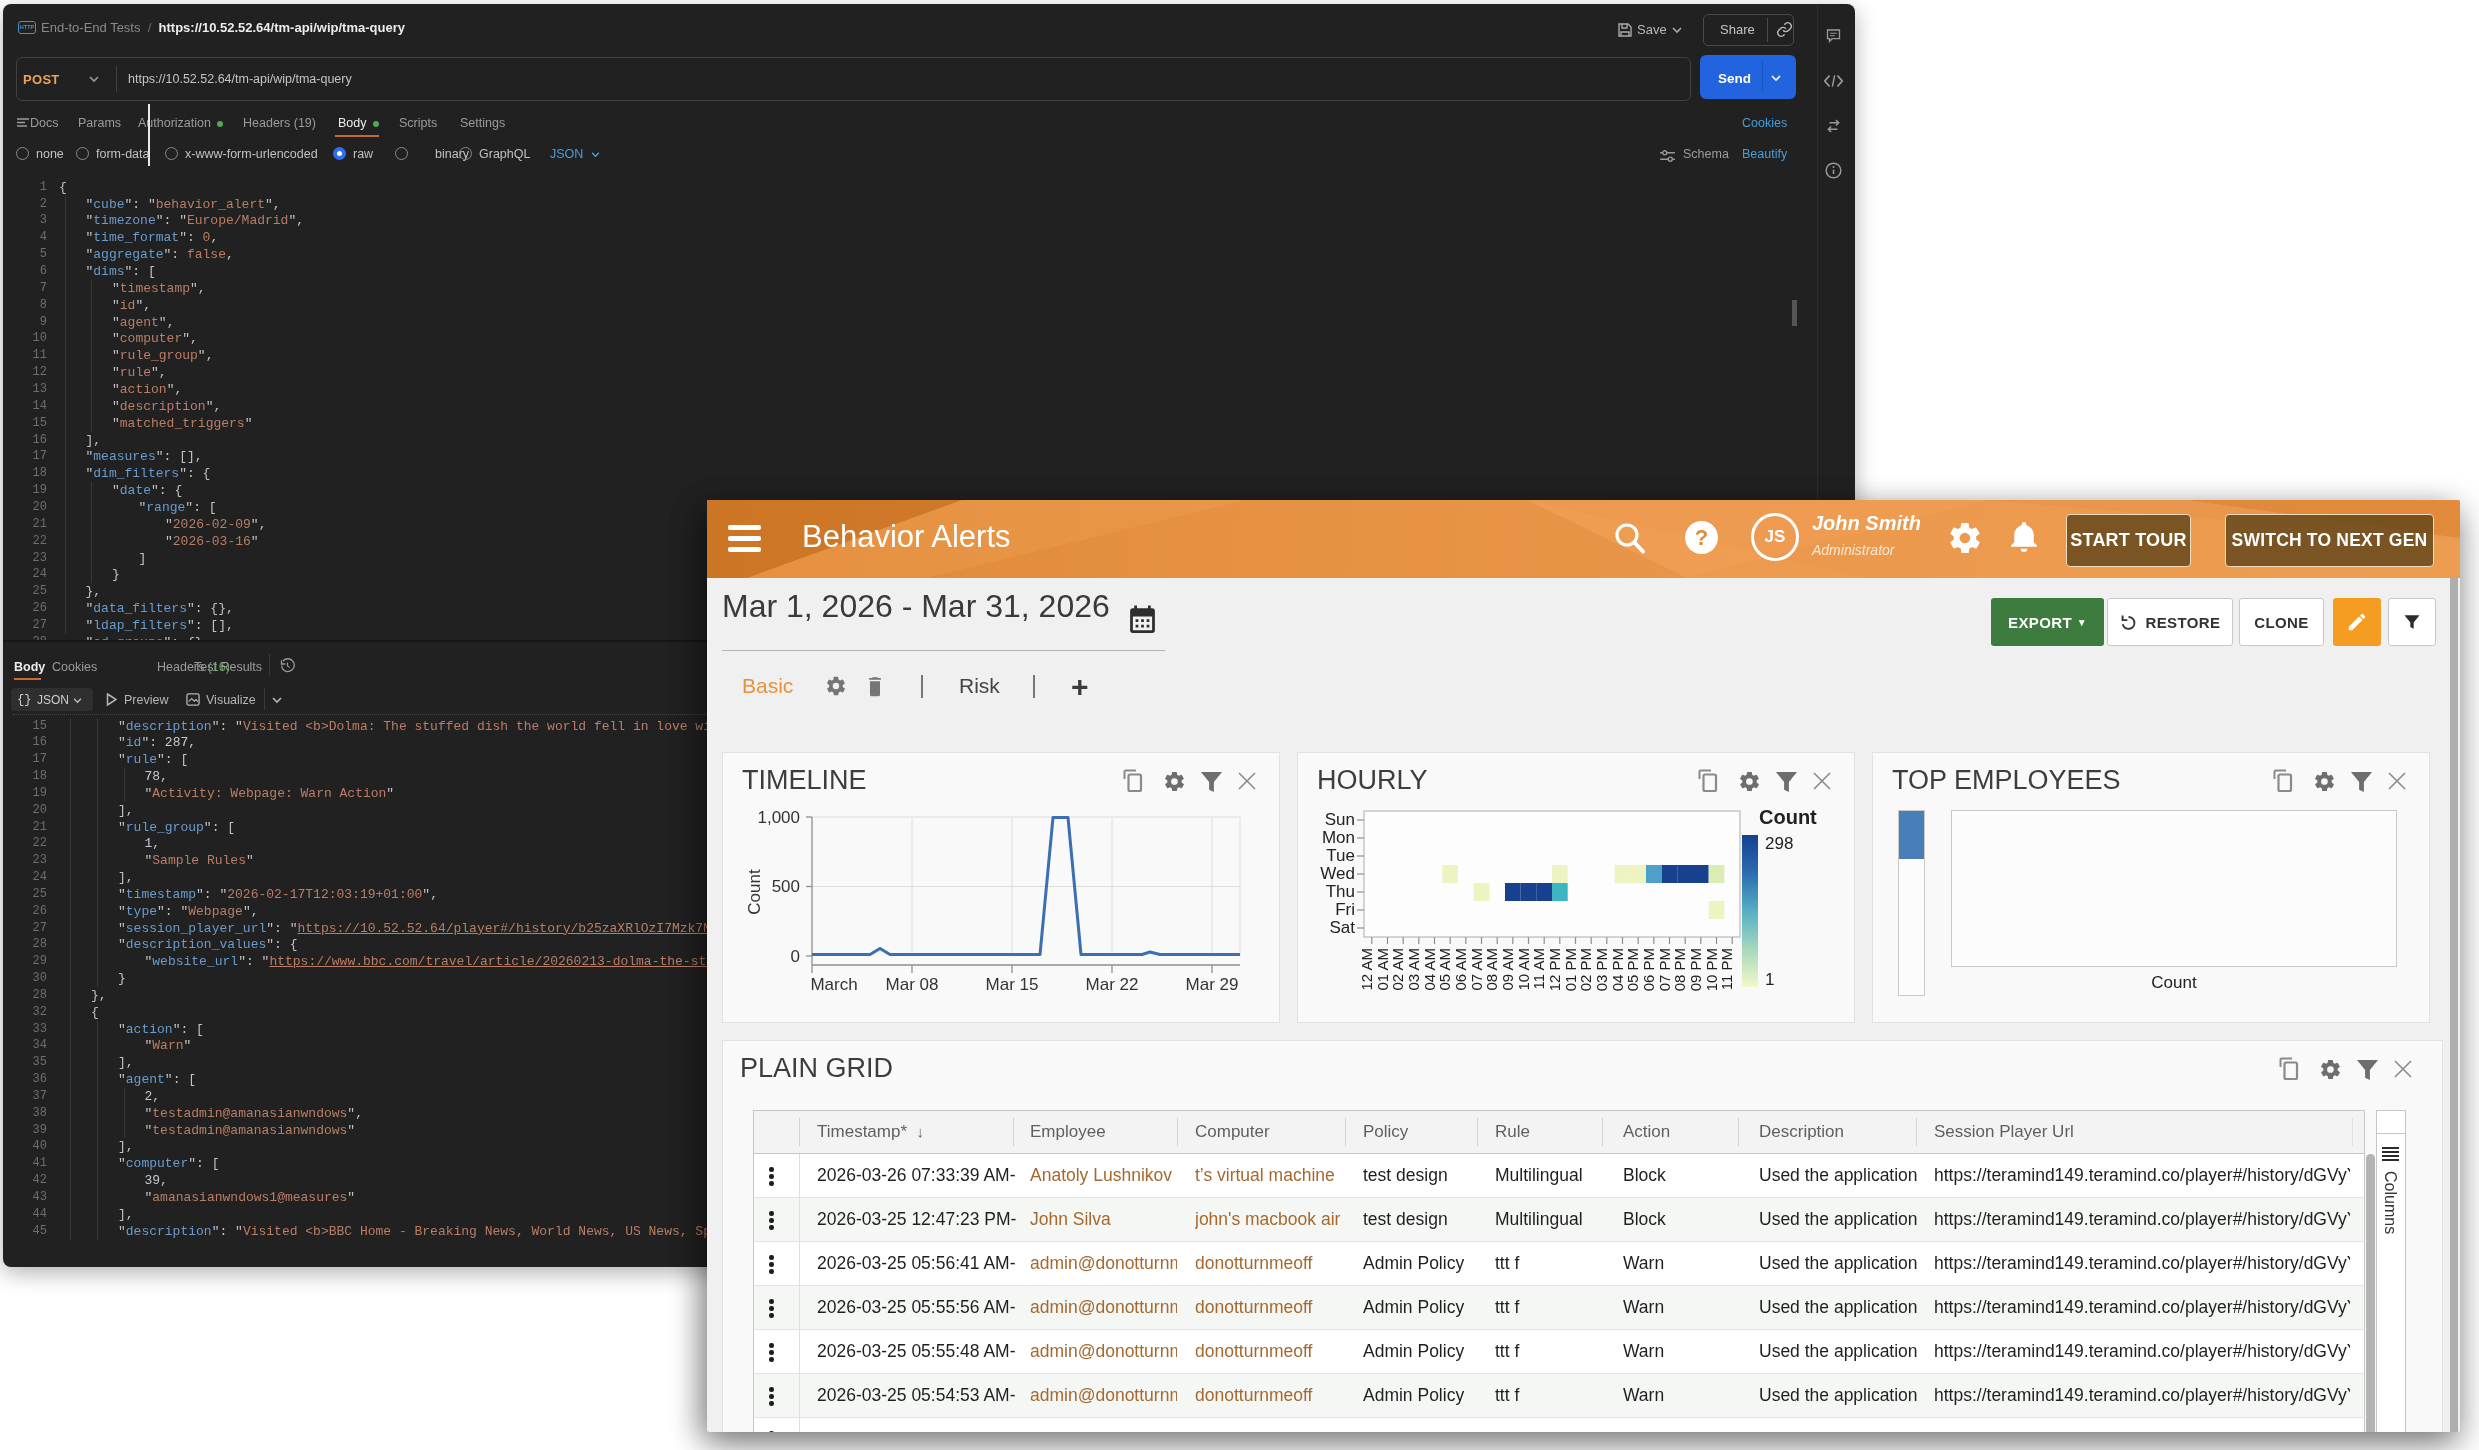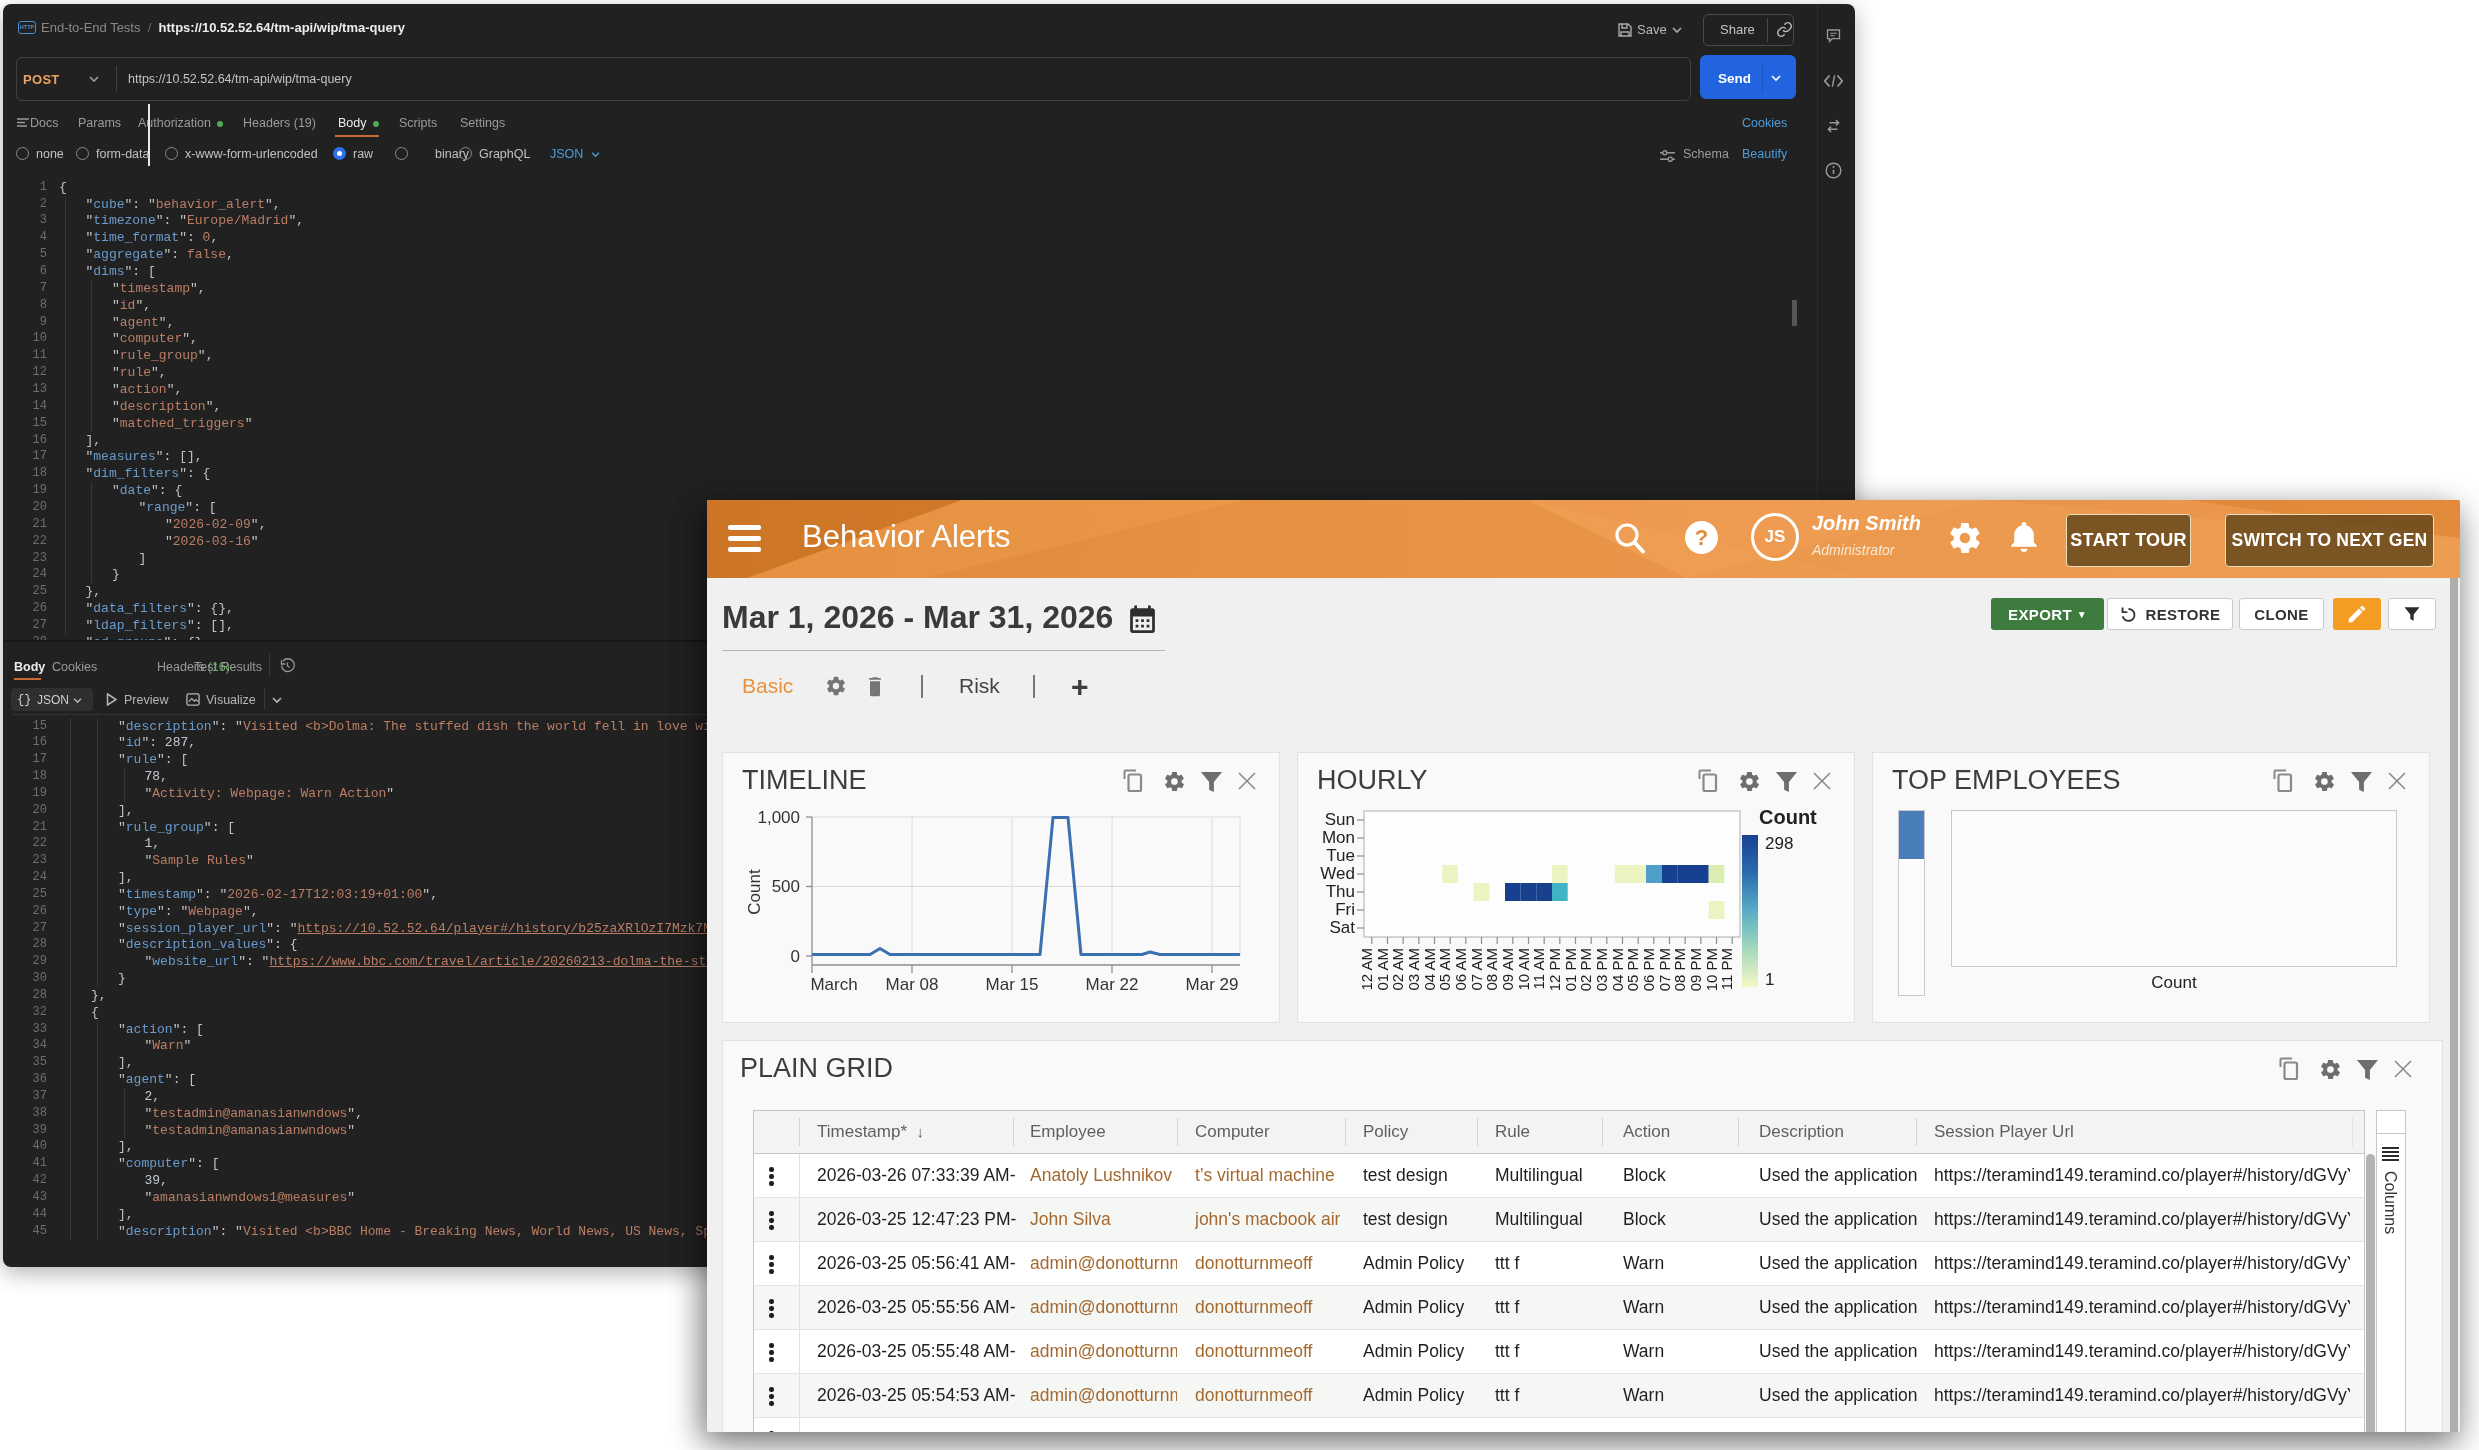--- a/index.html
+++ b/index.html
@@ -249,7 +249,7 @@
 <div class="abs" style="left:1518px;top:14px;width:209px;height:53px;background:rgba(98,68,26,.82);border:1.5px solid #ecdebe;border-radius:4px;"></div>
 <div class="abs" style="left:1518px;top:14px;width:209px;height:53px;text-align:center;line-height:53px;font-size:17.5px;font-weight:bold;color:#fff;letter-spacing:.2px;">SWITCH TO NEXT GEN</div>
 <div class="abs" style="left:1743px;top:78px;width:8px;height:854px;background:#aeaeae;"></div>
-<div class="abs" style="left:15px;top:99px;font-size:32px;color:#3a3a3a;font-weight:bold;">Mar 1, 2026 - Mar 31, 2026</div>
+<div class="abs" style="left:15px;top:88px;font-size:32px;color:#3a3a3a;">Mar 1, 2026 - Mar 31, 2026</div>
 <svg class="abs" style="left:419px;top:104px" width="33" height="33" viewBox="0 0 24 24">
       <path fill="#2e2e2e" d="M19 3h-1V1h-2v2H8V1H6v2H5a2 2 0 0 0-2 2v14a2 2 0 0 0 2 2h14a2 2 0 0 0 2-2V5a2 2 0 0 0-2-2zm0 16H5V9h14zM7 11h2v2H7zm4 0h2v2h-2zm4 0h2v2h-2zM7 15h2v2H7zm4 0h2v2h-2zm4 0h2v2h-2z"></path>
     </svg>

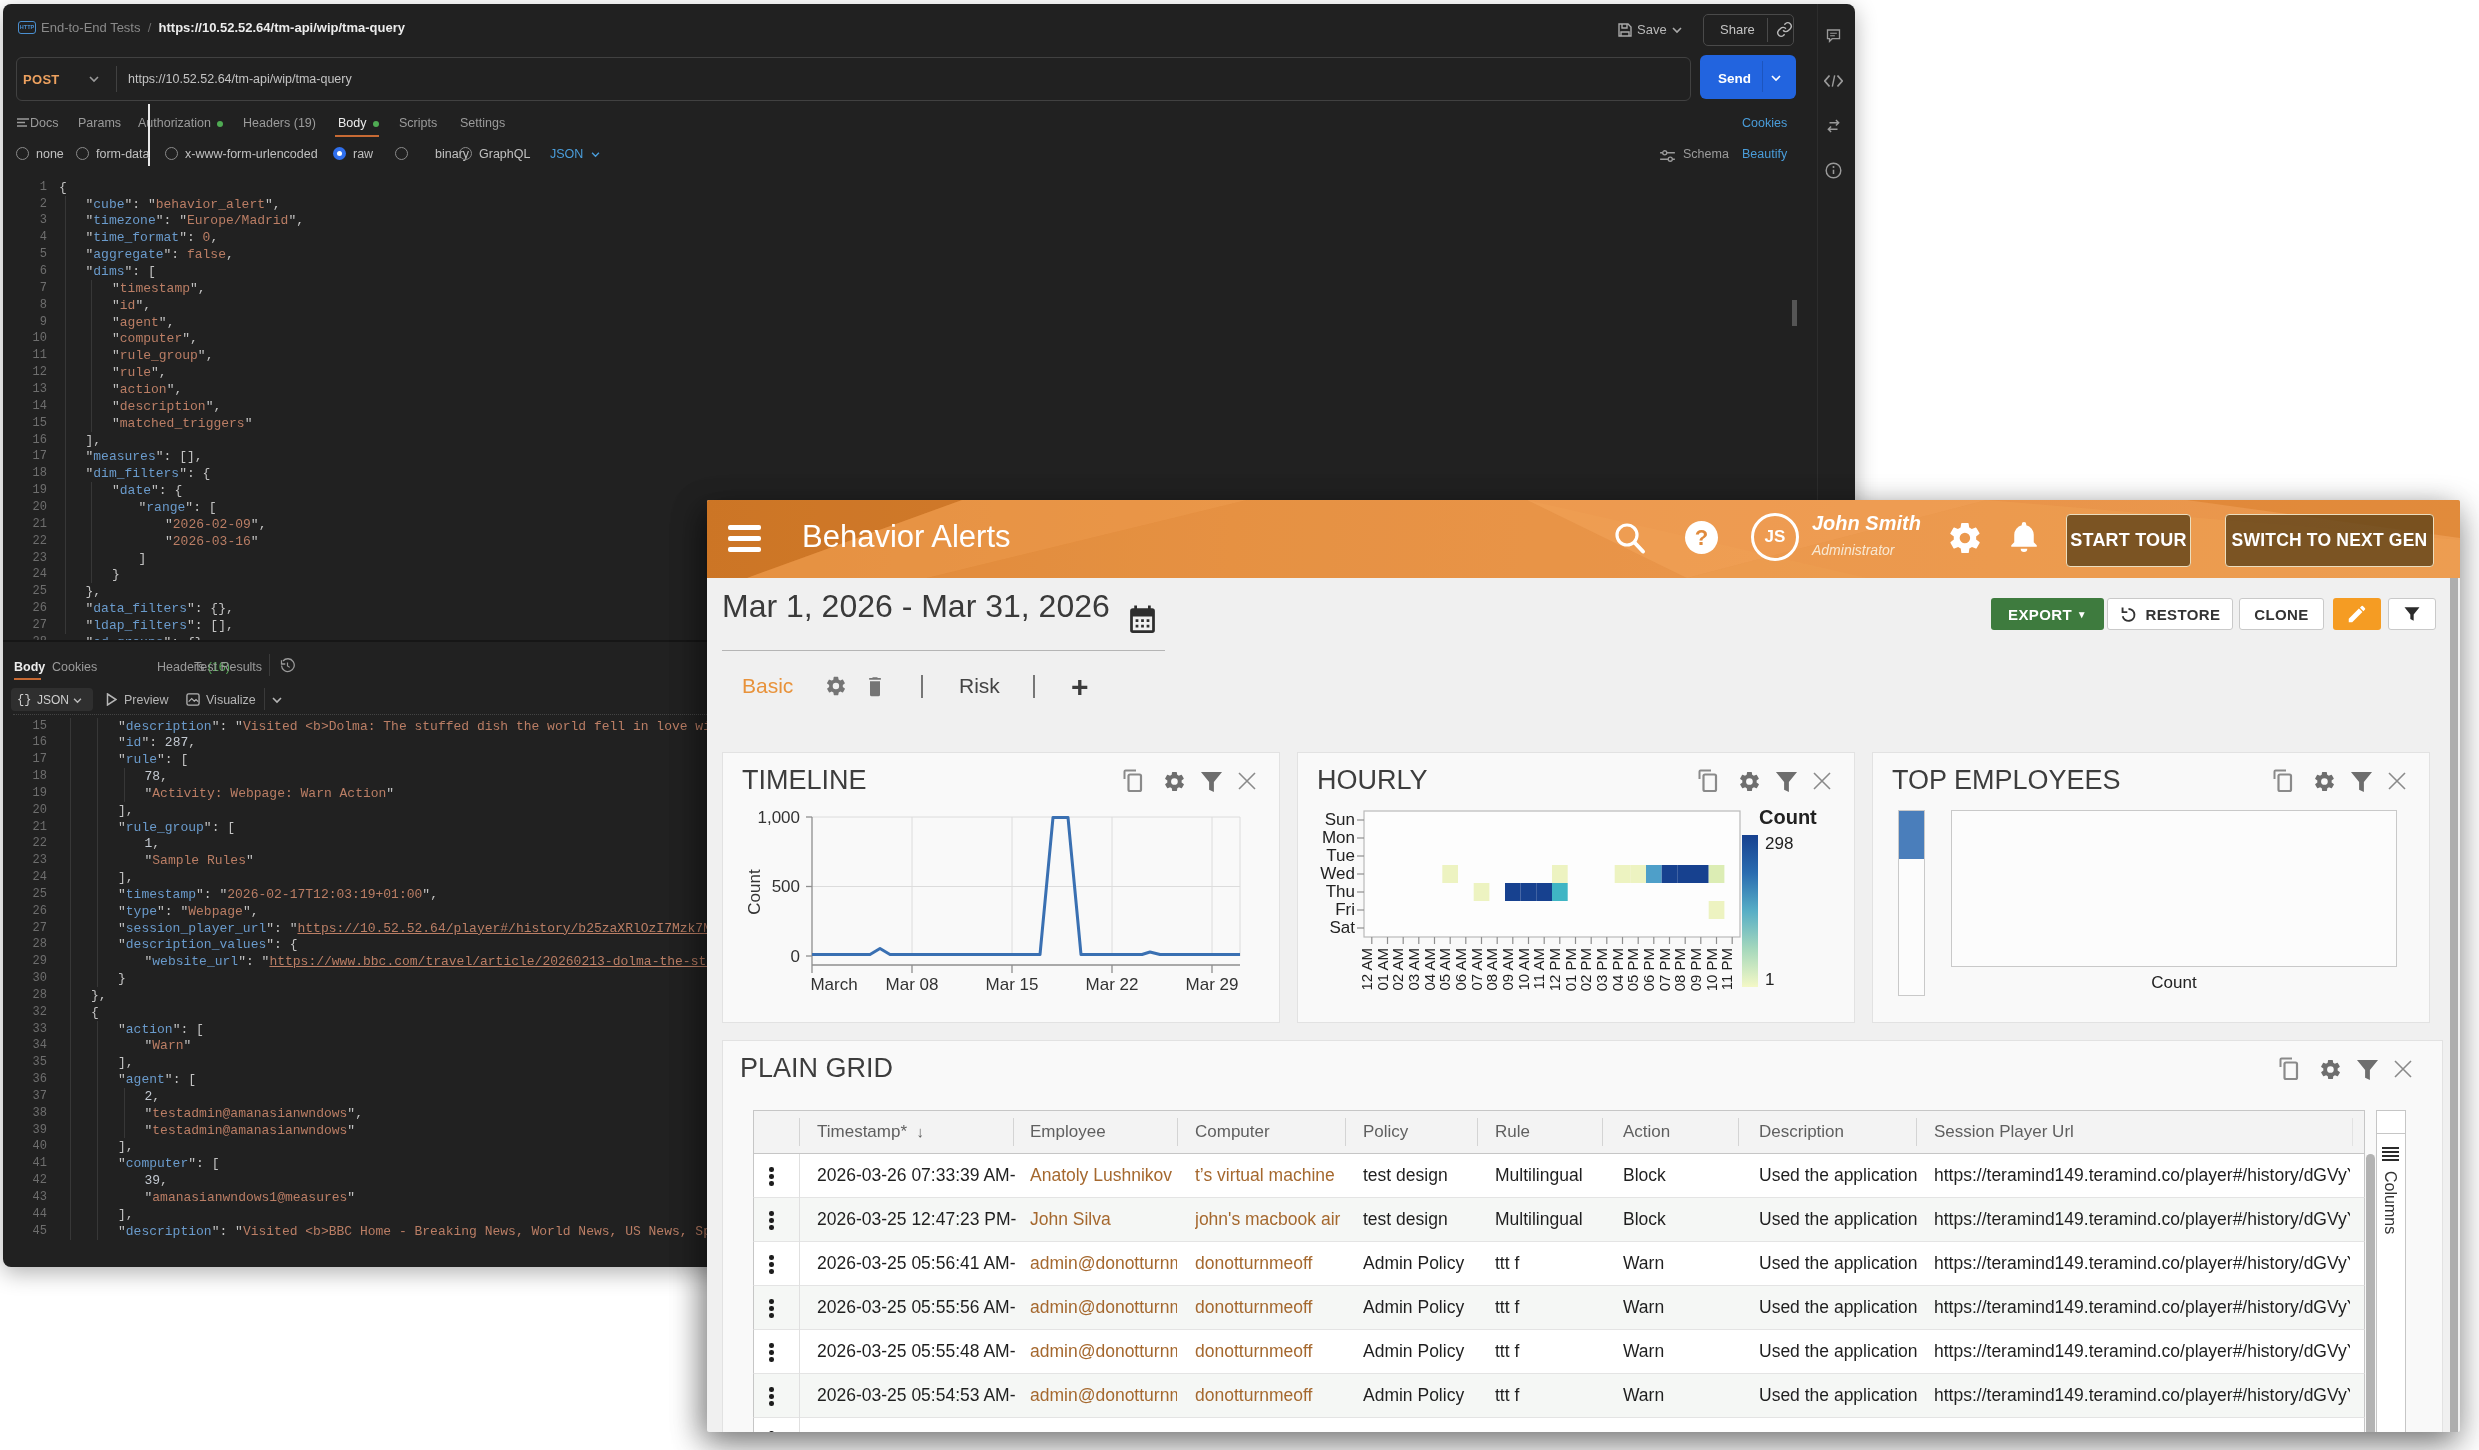--- a/index.html
+++ b/index.html
@@ -20,7 +20,7 @@
   overflow:hidden; border-radius:2px; }
 .card { position:absolute; background:#f9f9f9; border:1px solid #e2e2e2; }
 svg { display:block; }
-.btn { position:absolute; height:32px; border-radius:3px; font-weight:bold; font-size:15px;
+.btn { position:absolute; height:48px; border-radius:3px; font-weight:bold; font-size:15px;
   display:flex; align-items:center; justify-content:center; letter-spacing:.4px; }
 .btn.white { background:#fff; border:1px solid #c9c9c9; color:#333; }
 </style></head><body>

